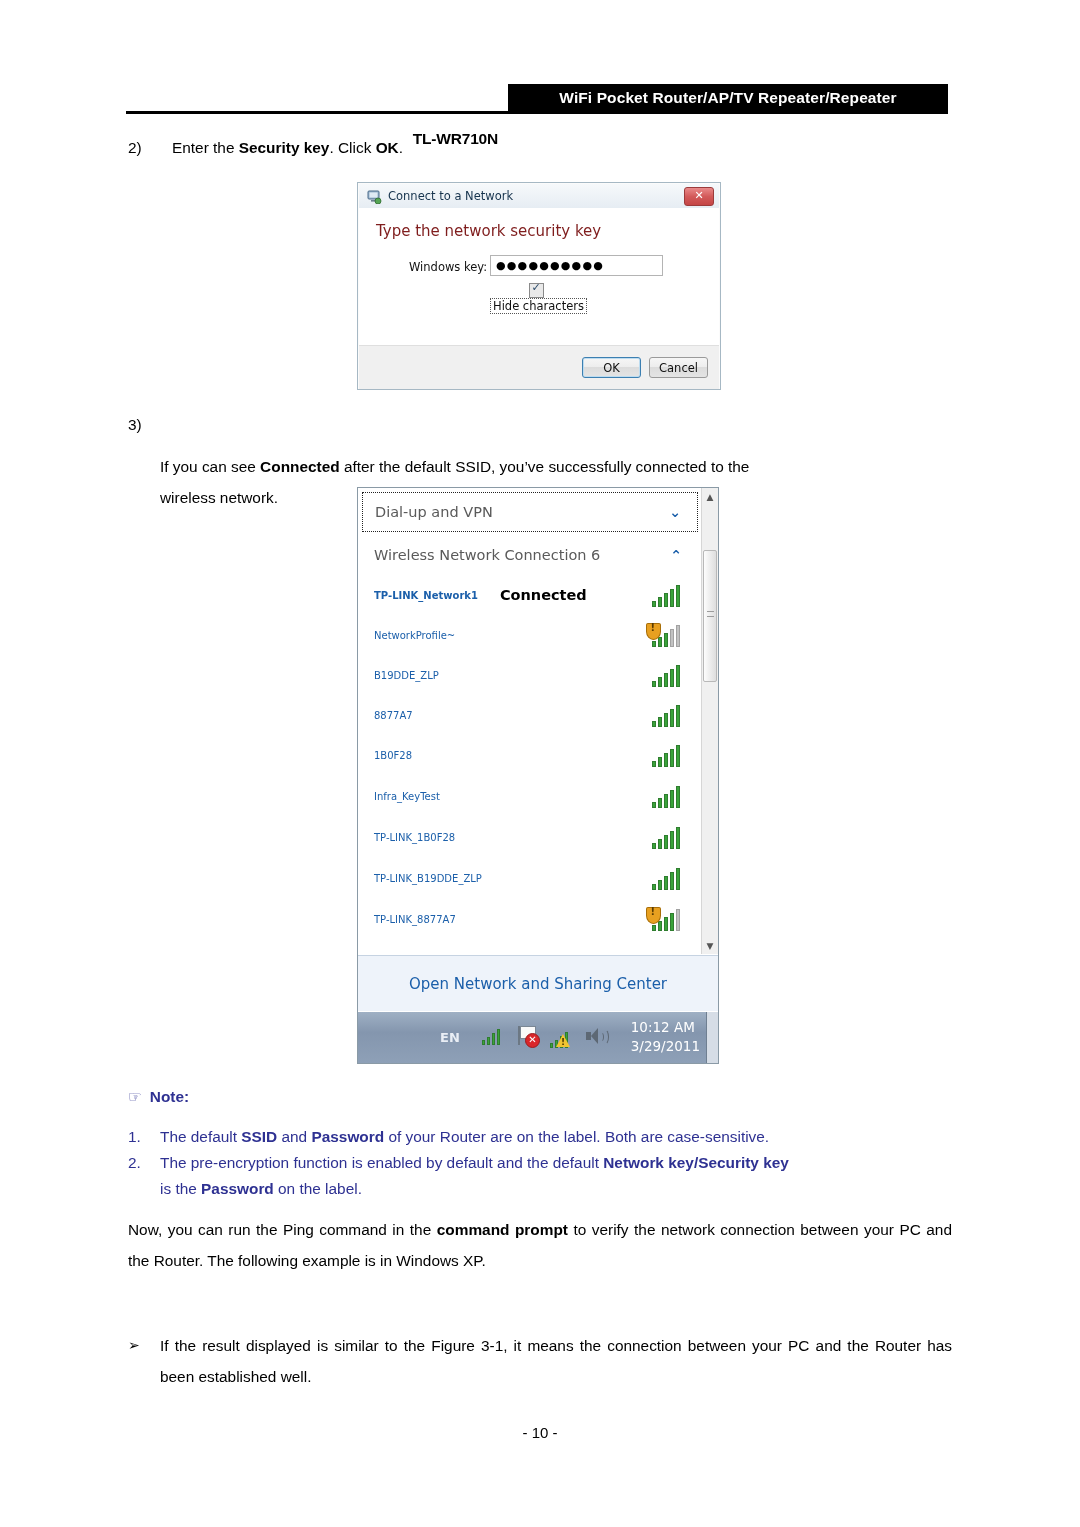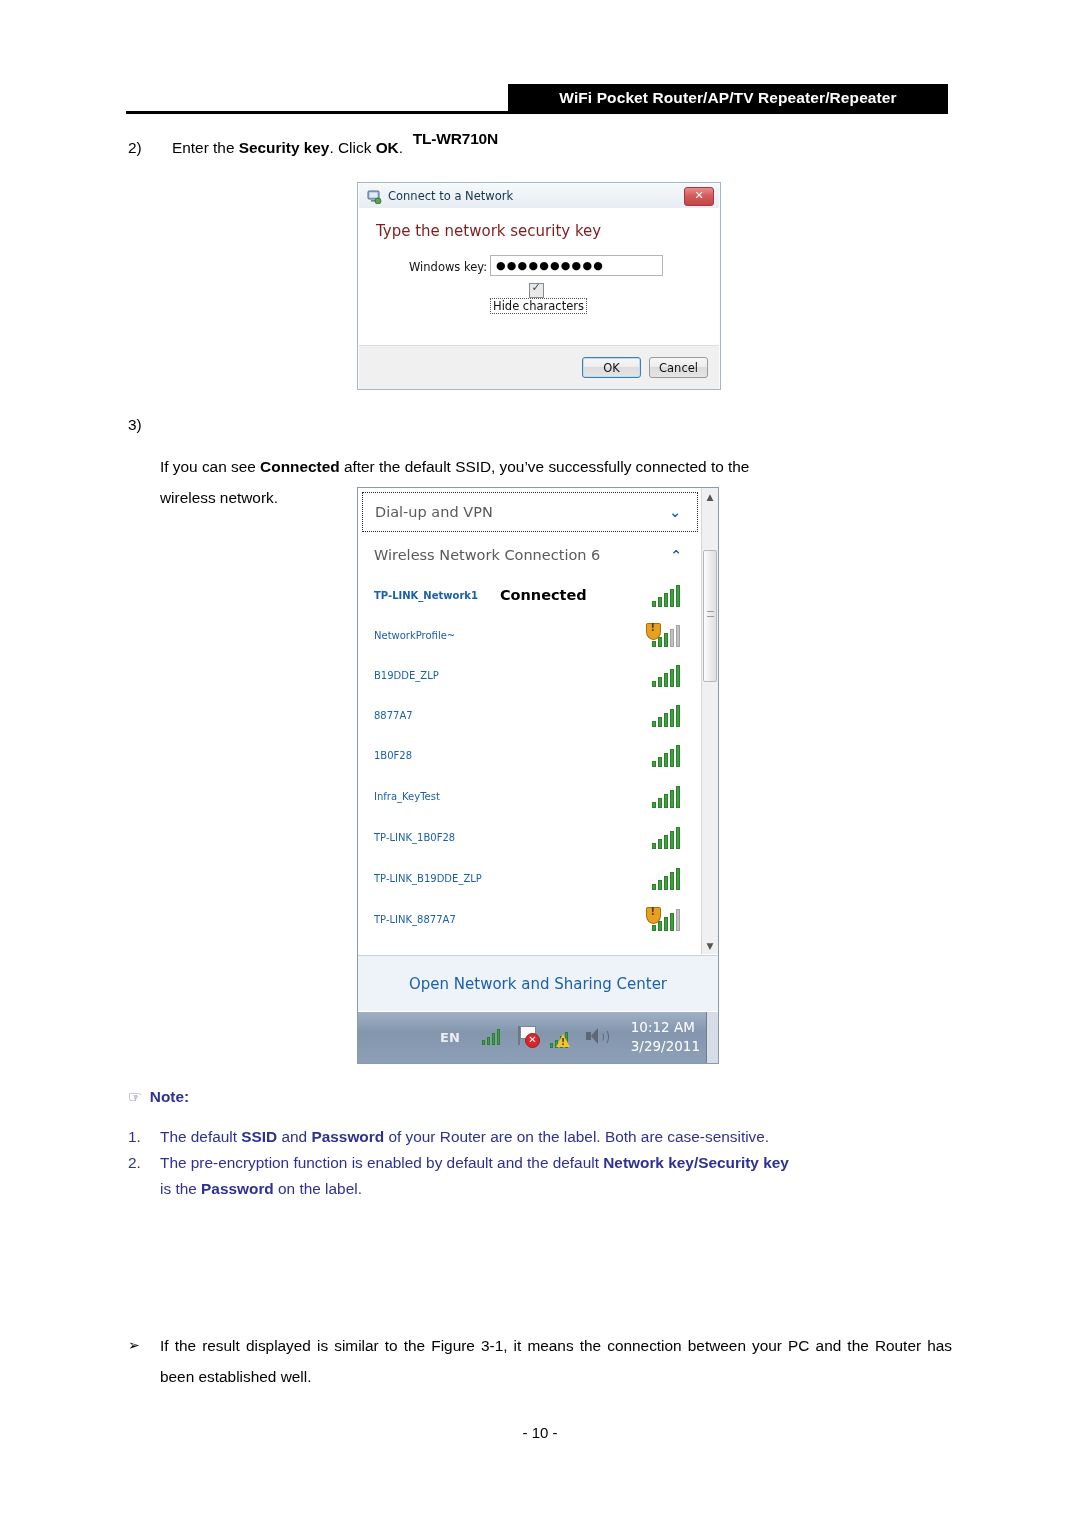--- a/index.html
+++ b/index.html
@@ -803,6 +803,7 @@
   <div class="note-n note2-n">2.</div>
   <div class="note-item note2-t"><span>The pre-encryption function is enabled by default and the default </span><b>Network key/Security key</b><span style="display:block"><span>is the </span><b>Password</b><span> on the label.</span></span></div>
 
+  <div class="para p-now"><span>Now, you can run the Ping command in the </span><b>command prompt</b><span> to verify the network connection between your PC and the Router. The following example is in Windows XP.</span></div>
 
 
   <div class="num p-bullet-mark">➢</div>

